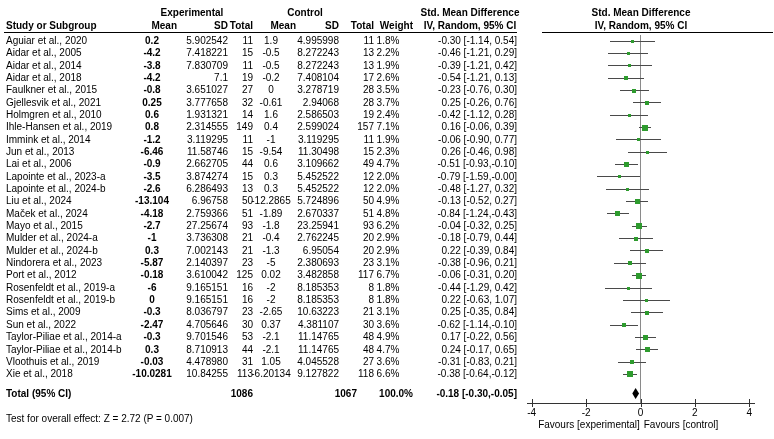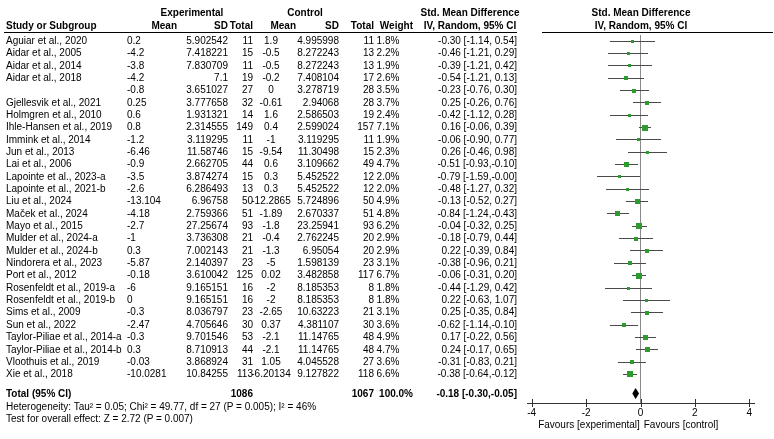--- a/index.html
+++ b/index.html
@@ -16,7 +16,7 @@
   .row{position:absolute;left:0;width:545px;height:12.34px;}
   .cell{position:absolute;top:0;line-height:12.4px;height:12.34px;overflow:hidden;}
   .c-study{left:6px;width:155px;}
-  .c-em{left:127px;width:50px;text-align:left;}
+  .c-em{left:127px;width:50px;text-align:center;font-weight:bold;}
   .c-esd{left:183px;width:45px;text-align:right;}
   .c-et{left:223px;width:30px;text-align:right;}
   .c-cm{left:246px;width:50px;text-align:center;}

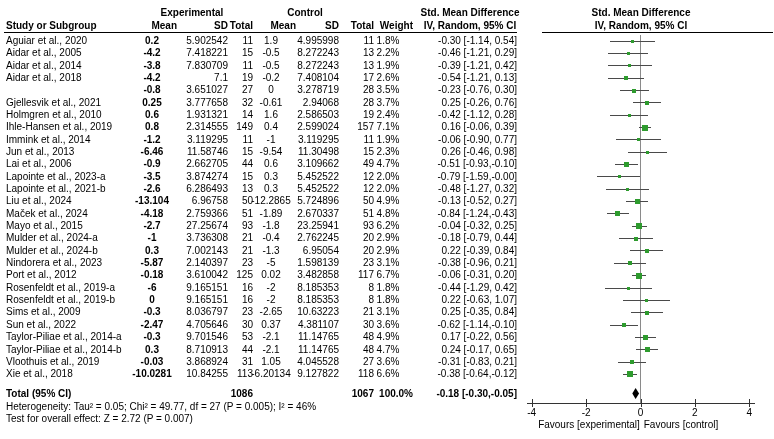--- a/index.html
+++ b/index.html
@@ -103,6 +103,7 @@
     <span class="cell c-ci">-0.54 [-1.21, 0.13]</span>
   </div>
       <div class="row" style="top: 84.36px;">
+    <span class="cell c-study">Faulkner et al., 2015</span>
     <span class="cell c-em">-0.8</span>
     <span class="cell c-esd">3.651027</span>
     <span class="cell c-et">27</span>

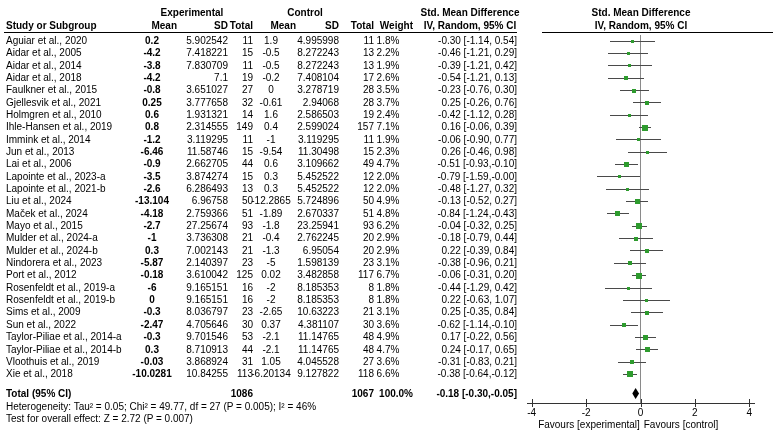--- a/index.html
+++ b/index.html
@@ -191,7 +191,7 @@
     <span class="cell c-ci">-0.79 [-1.59,-0.00]</span>
   </div>
       <div class="row" style="top: 183.08px;">
-    <span class="cell c-study">Lapointe et al., 2021-b</span>
+    <span class="cell c-study">Lapointe et al., 2024-b</span>
     <span class="cell c-em">-2.6</span>
     <span class="cell c-esd">6.286493</span>
     <span class="cell c-et">13</span>

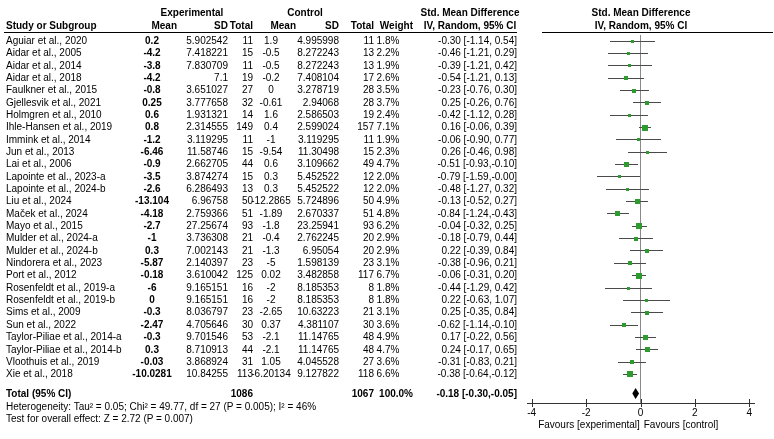--- a/index.html
+++ b/index.html
@@ -262,7 +262,7 @@
     <span class="cell c-esd">2.140397</span>
     <span class="cell c-et">23</span>
     <span class="cell c-cm">-5</span>
-    <span class="cell c-csd">1.598139</span>
+    <span class="cell c-csd">2.380693</span>
     <span class="cell c-ct">23</span>
     <span class="cell c-w">3.1%</span>
     <span class="cell c-ci">-0.38 [-0.96, 0.21]</span>

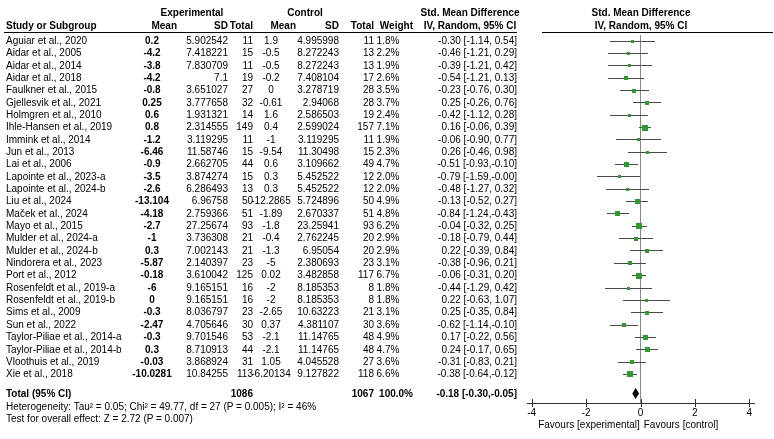--- a/index.html
+++ b/index.html
@@ -347,7 +347,7 @@
       <div class="row" style="top: 355.84px;">
     <span class="cell c-study">Vloothuis et al., 2019</span>
     <span class="cell c-em">-0.03</span>
-    <span class="cell c-esd">3.868924</span>
+    <span class="cell c-esd">4.478980</span>
     <span class="cell c-et">31</span>
     <span class="cell c-cm">1.05</span>
     <span class="cell c-csd">4.045528</span>

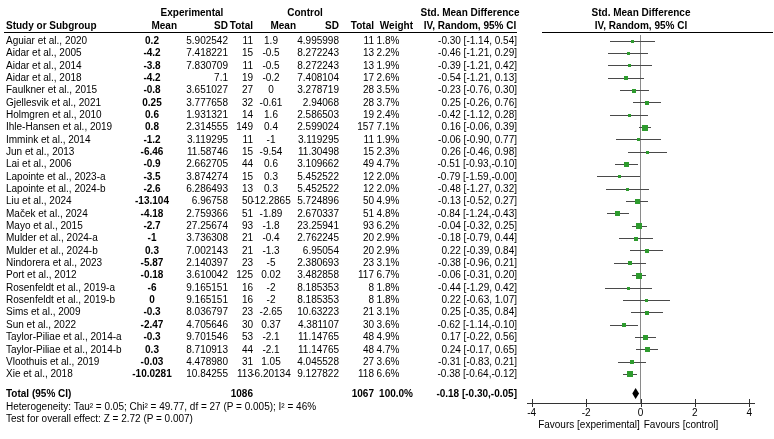--- a/index.html
+++ b/index.html
@@ -444,7 +444,7 @@
 
   <div class="abs hdr" style="left:6px;top:388px;">Total (95% CI)</div>
   <div class="abs hdr rgt" style="left:223px;top:388px;width:30px;">1086</div>
-  <div class="abs hdr rgt" style="left:344px;top:388px;width:30px;">1067</div>
+  <div class="abs hdr rgt" style="left:327px;top:388px;width:30px;">1067</div>
   <div class="abs hdr rgt" style="left:363px;top:388px;width:50px;">100.0%</div>
   <div class="abs hdr rgt" style="left:412px;top:388px;width:105px;">-0.18 [-0.30,-0.05]</div>
 

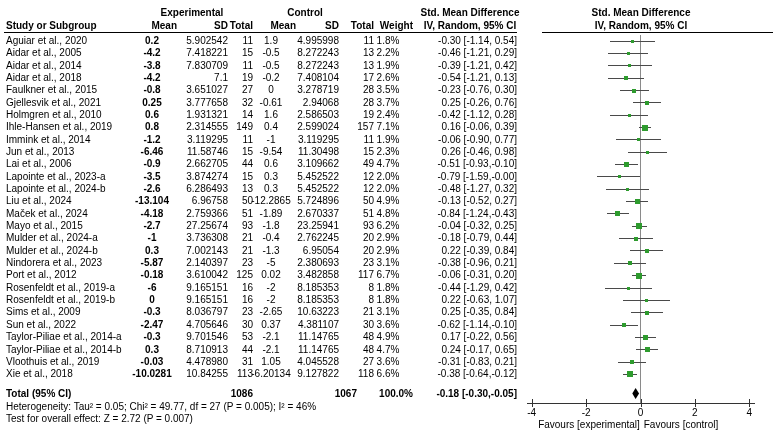--- a/index.html
+++ b/index.html
@@ -448,7 +448,6 @@
   <div class="abs hdr rgt" style="left:363px;top:388px;width:50px;">100.0%</div>
   <div class="abs hdr rgt" style="left:412px;top:388px;width:105px;">-0.18 [-0.30,-0.05]</div>
 
-  <div class="abs" style="left:6px;top:401px;">Heterogeneity: Tau² = 0.05; Chi² = 49.77, df = 27 (P = 0.005); I² = 46%</div>
   <div class="abs" style="left:6px;top:413px;">Test for overall effect: Z = 2.72 (P = 0.007)</div>
 
   <div class="abs ctr" style="left:529px;top:419px;width:120px;">Favours [experimental]</div>

